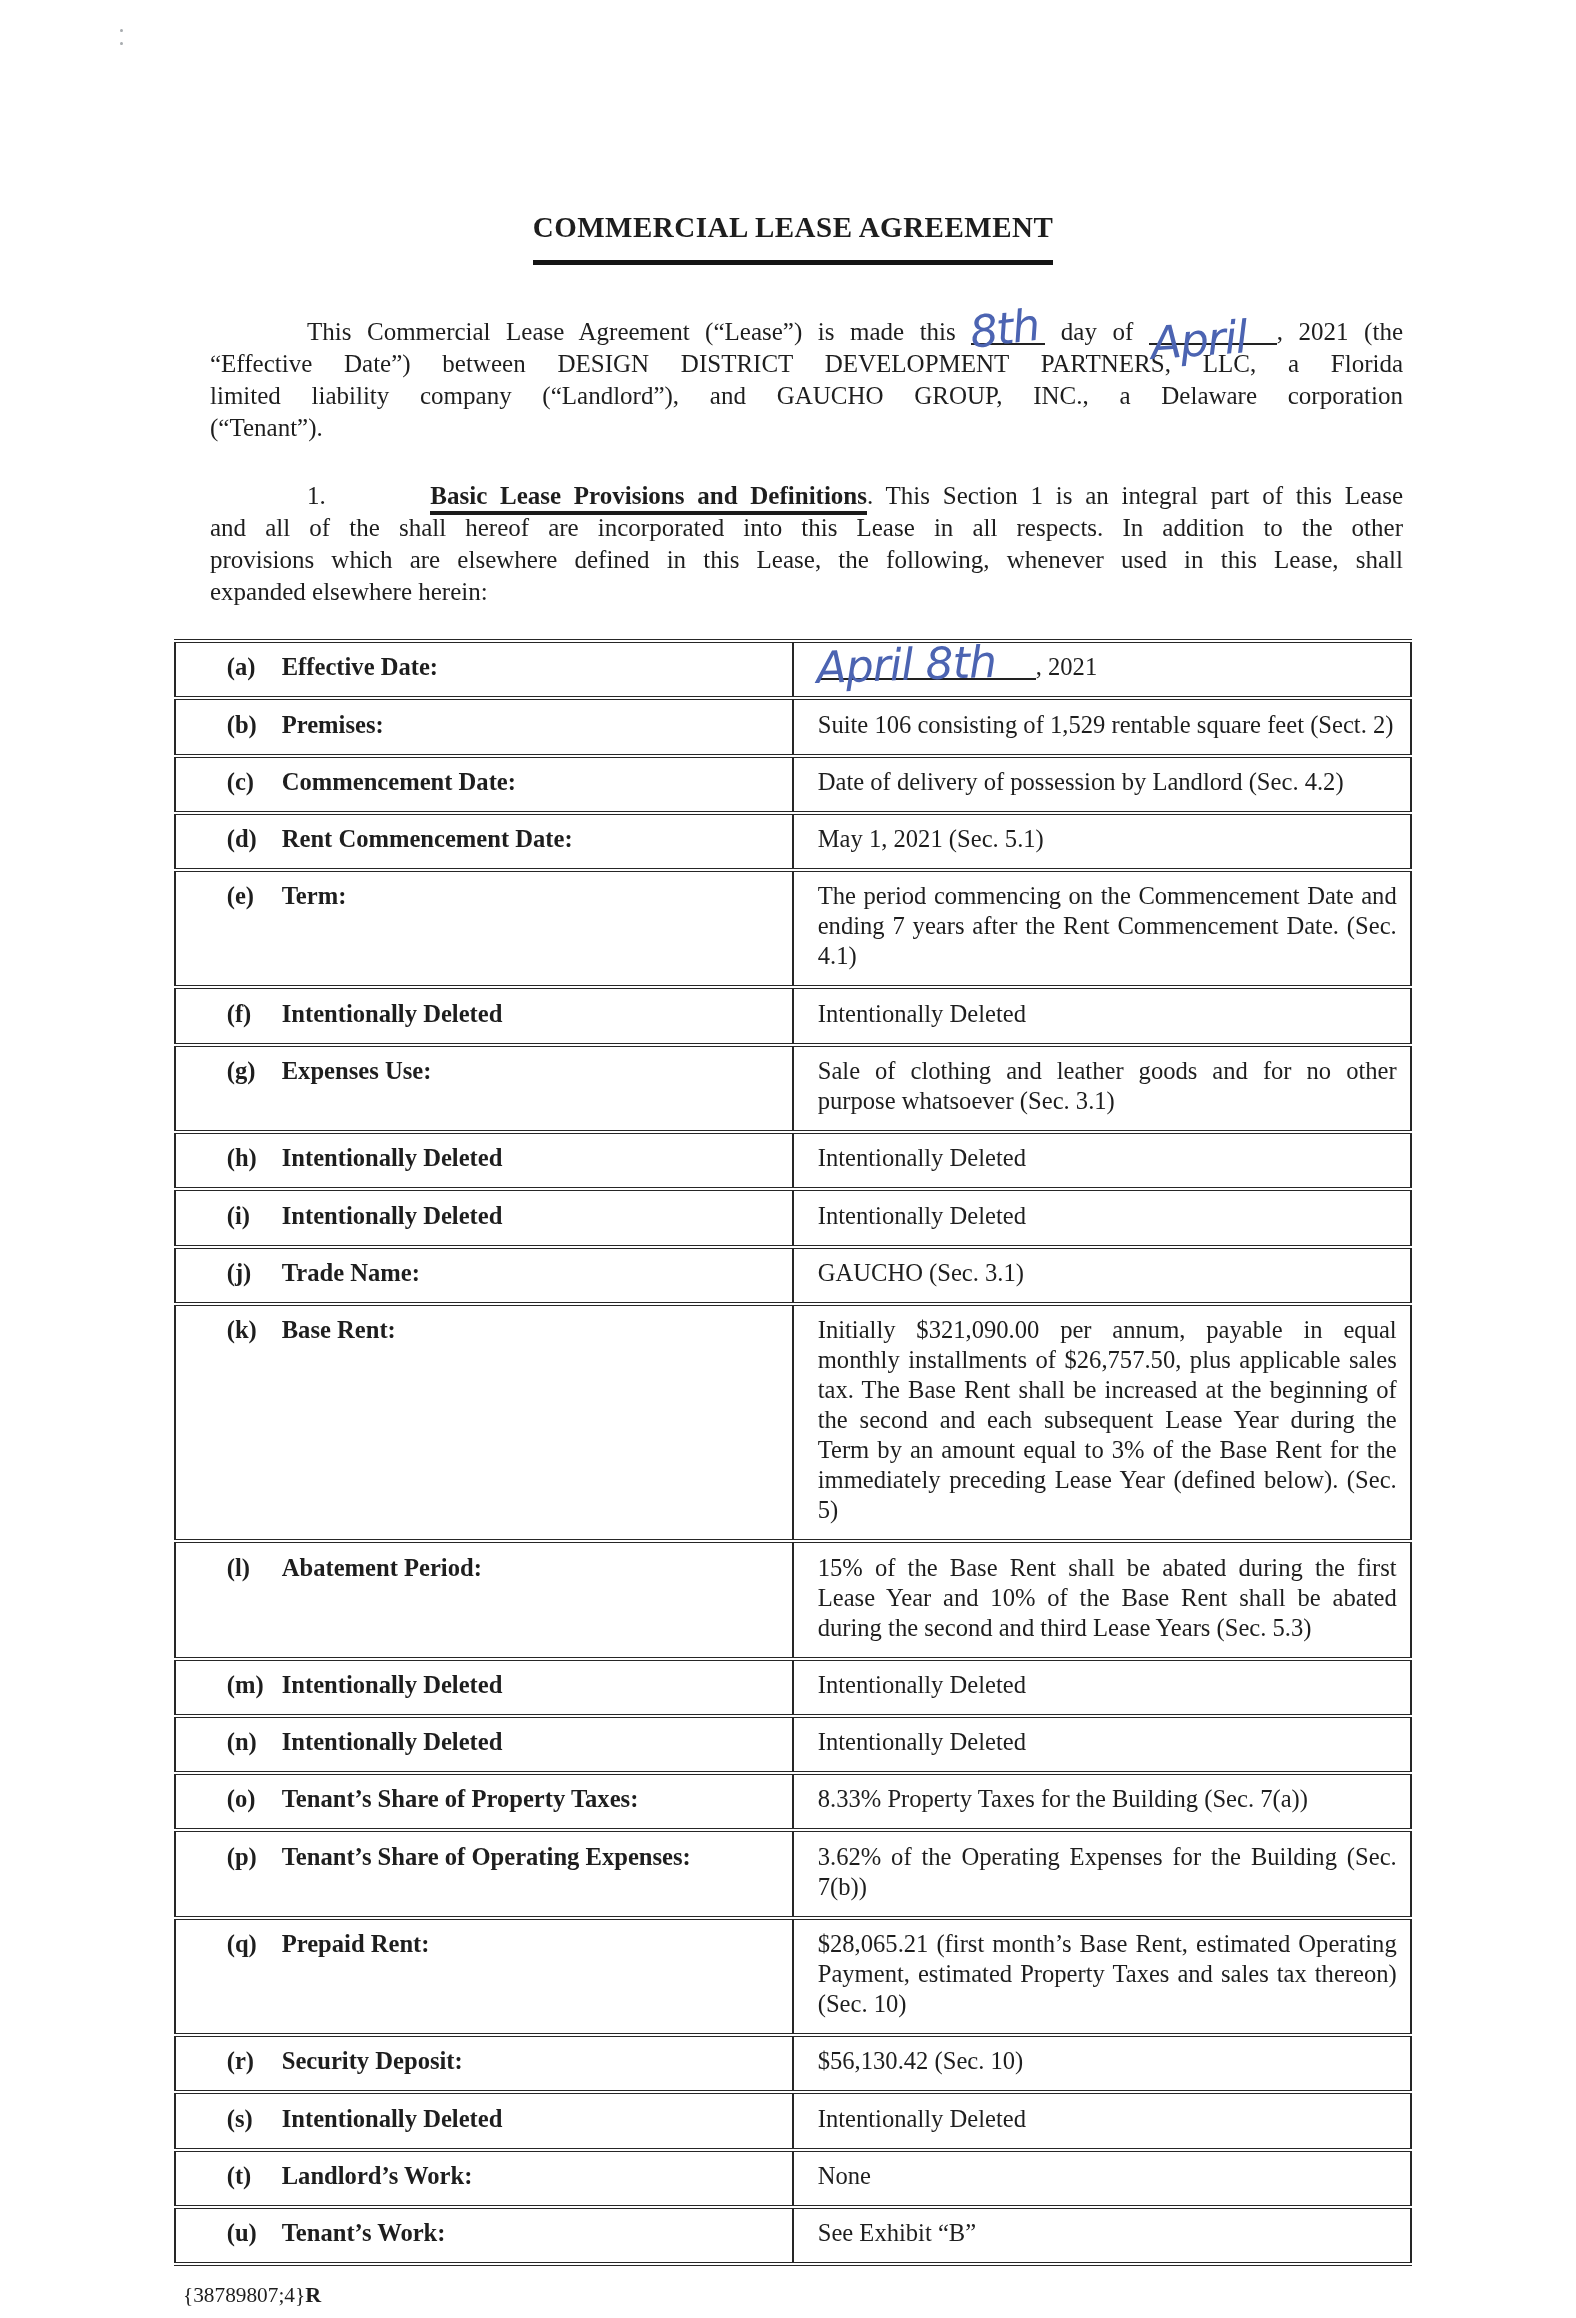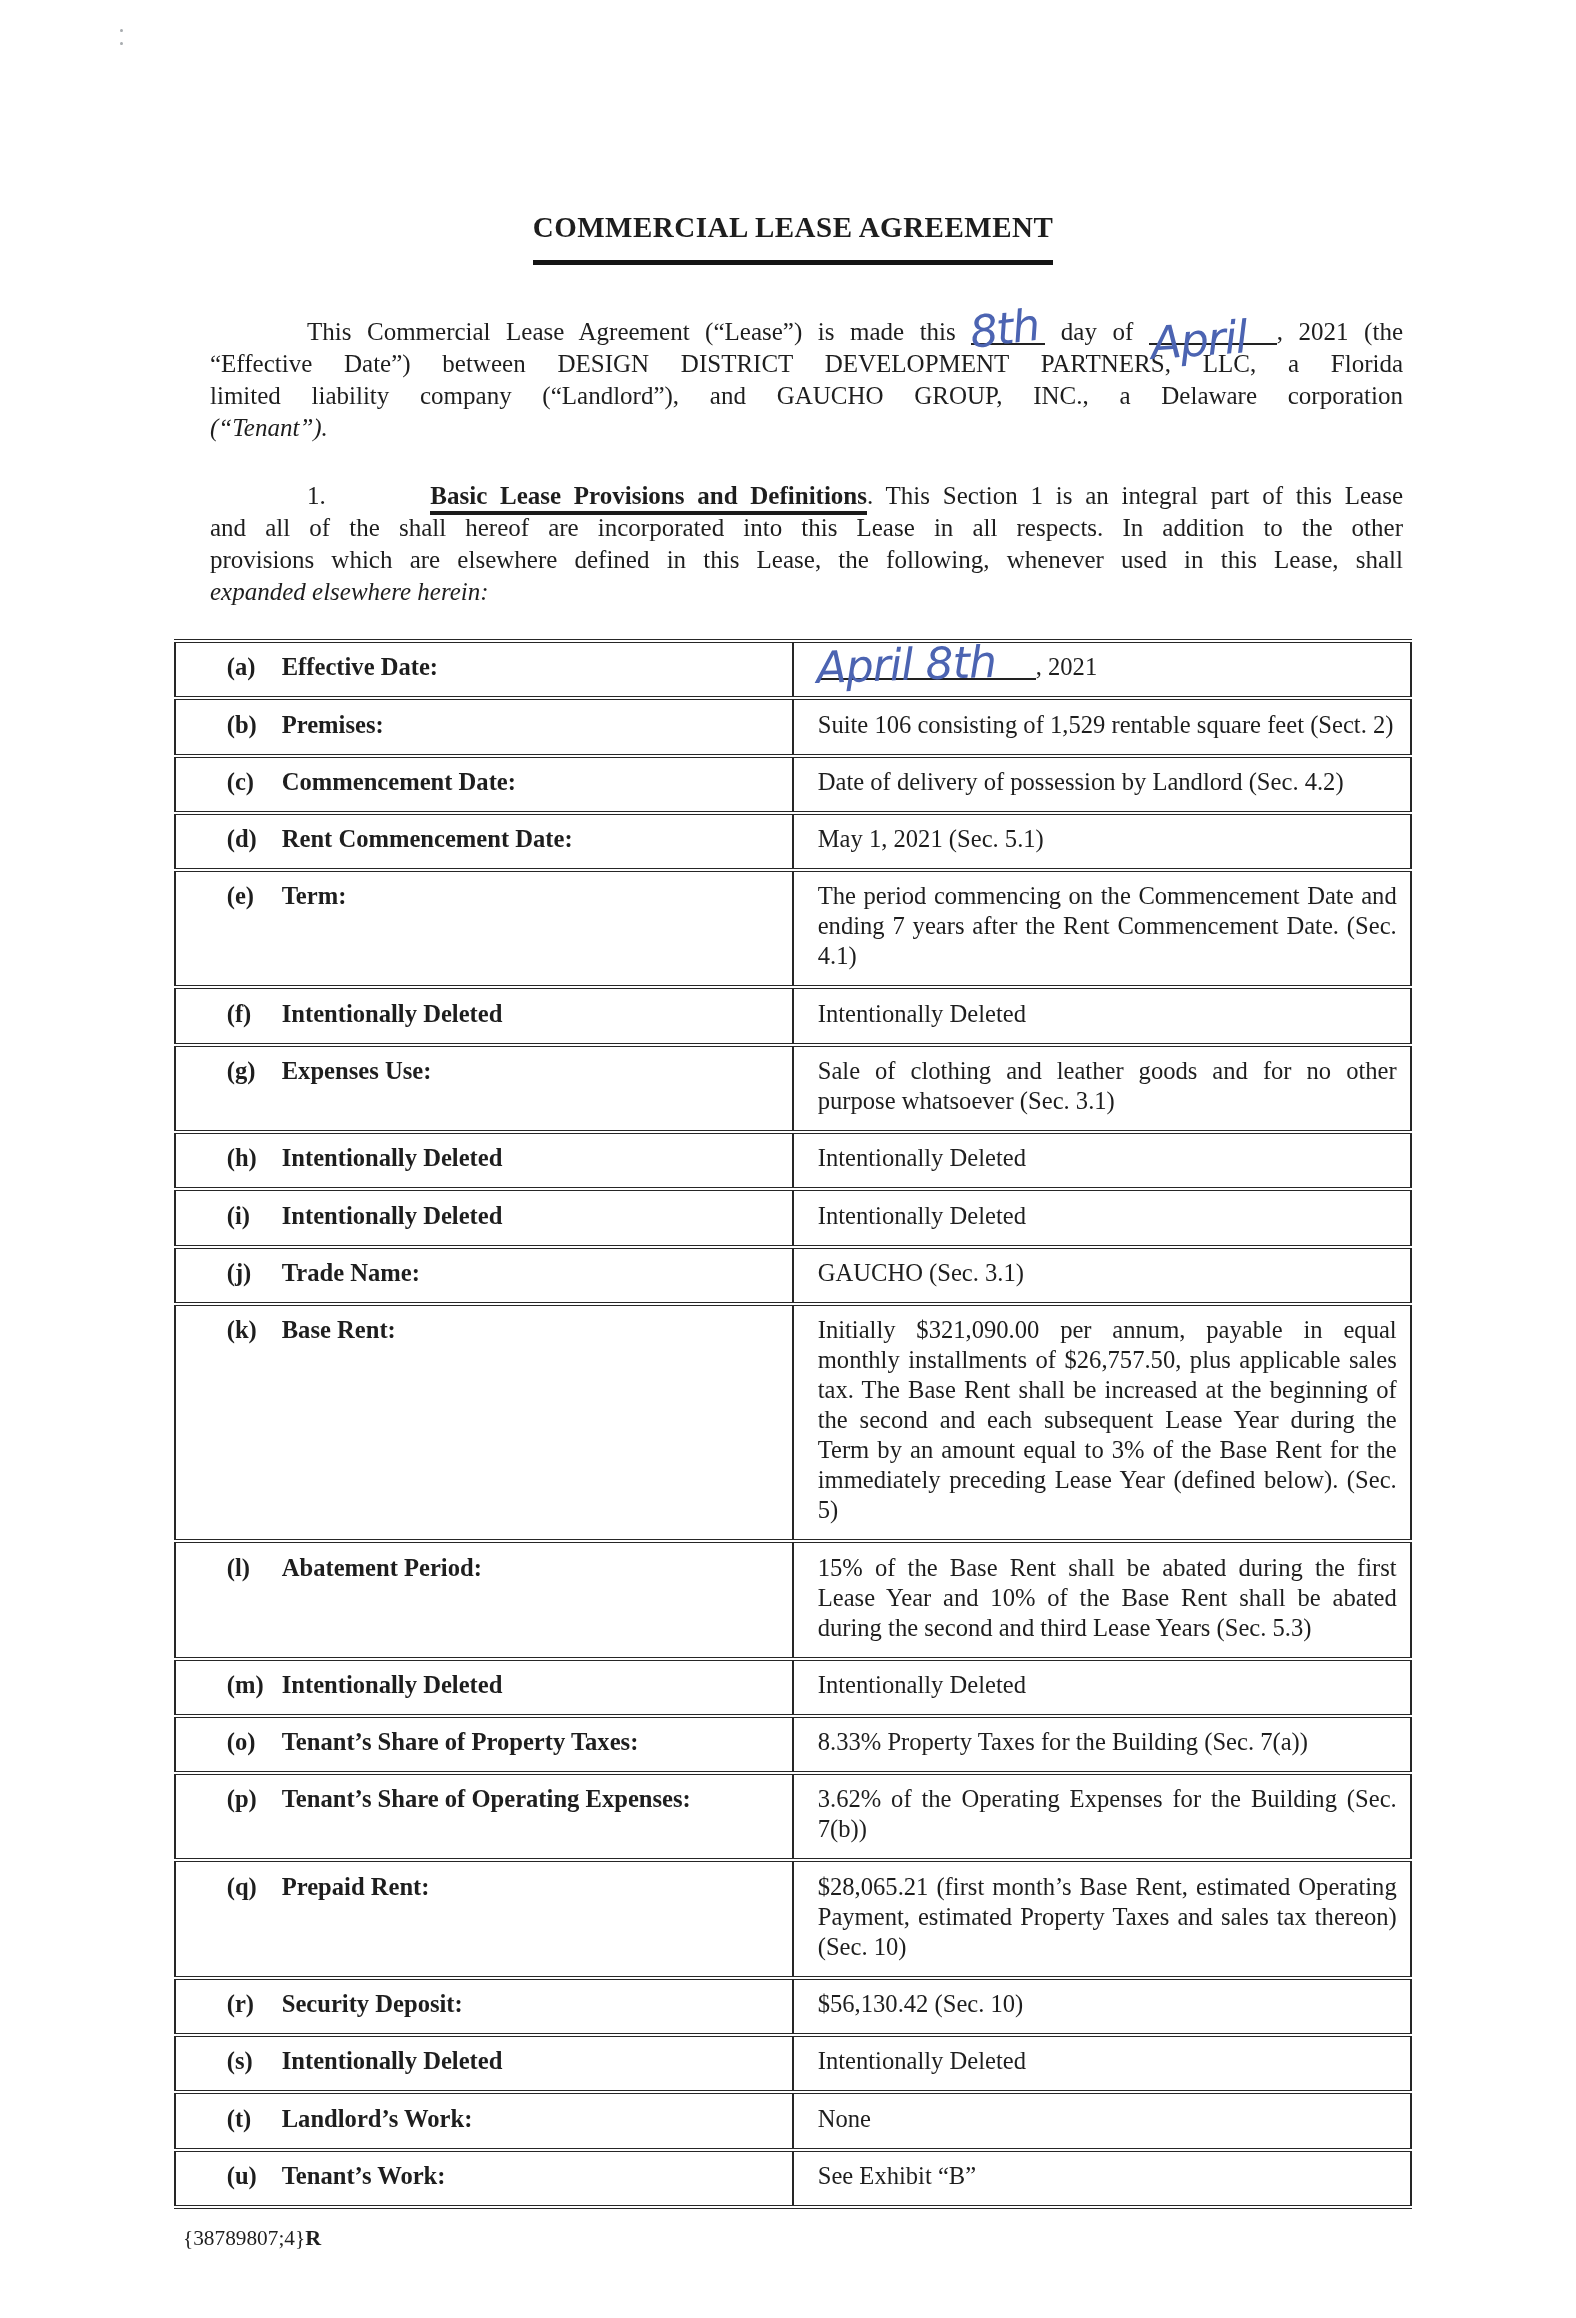--- a/index.html
+++ b/index.html
@@ -21,7 +21,7 @@
   #intro{margin-top:51px;}
   #section1{margin-top:36px;}
   .line{text-align:justify;text-align-last:justify;margin-left:27px;}
-  .line.last{text-align-last:left;font-style:italic;}
+  .line.last{text-align-last:left;}
   .line.indent{padding-left:97px;}
 
   .b{font-weight:400;}

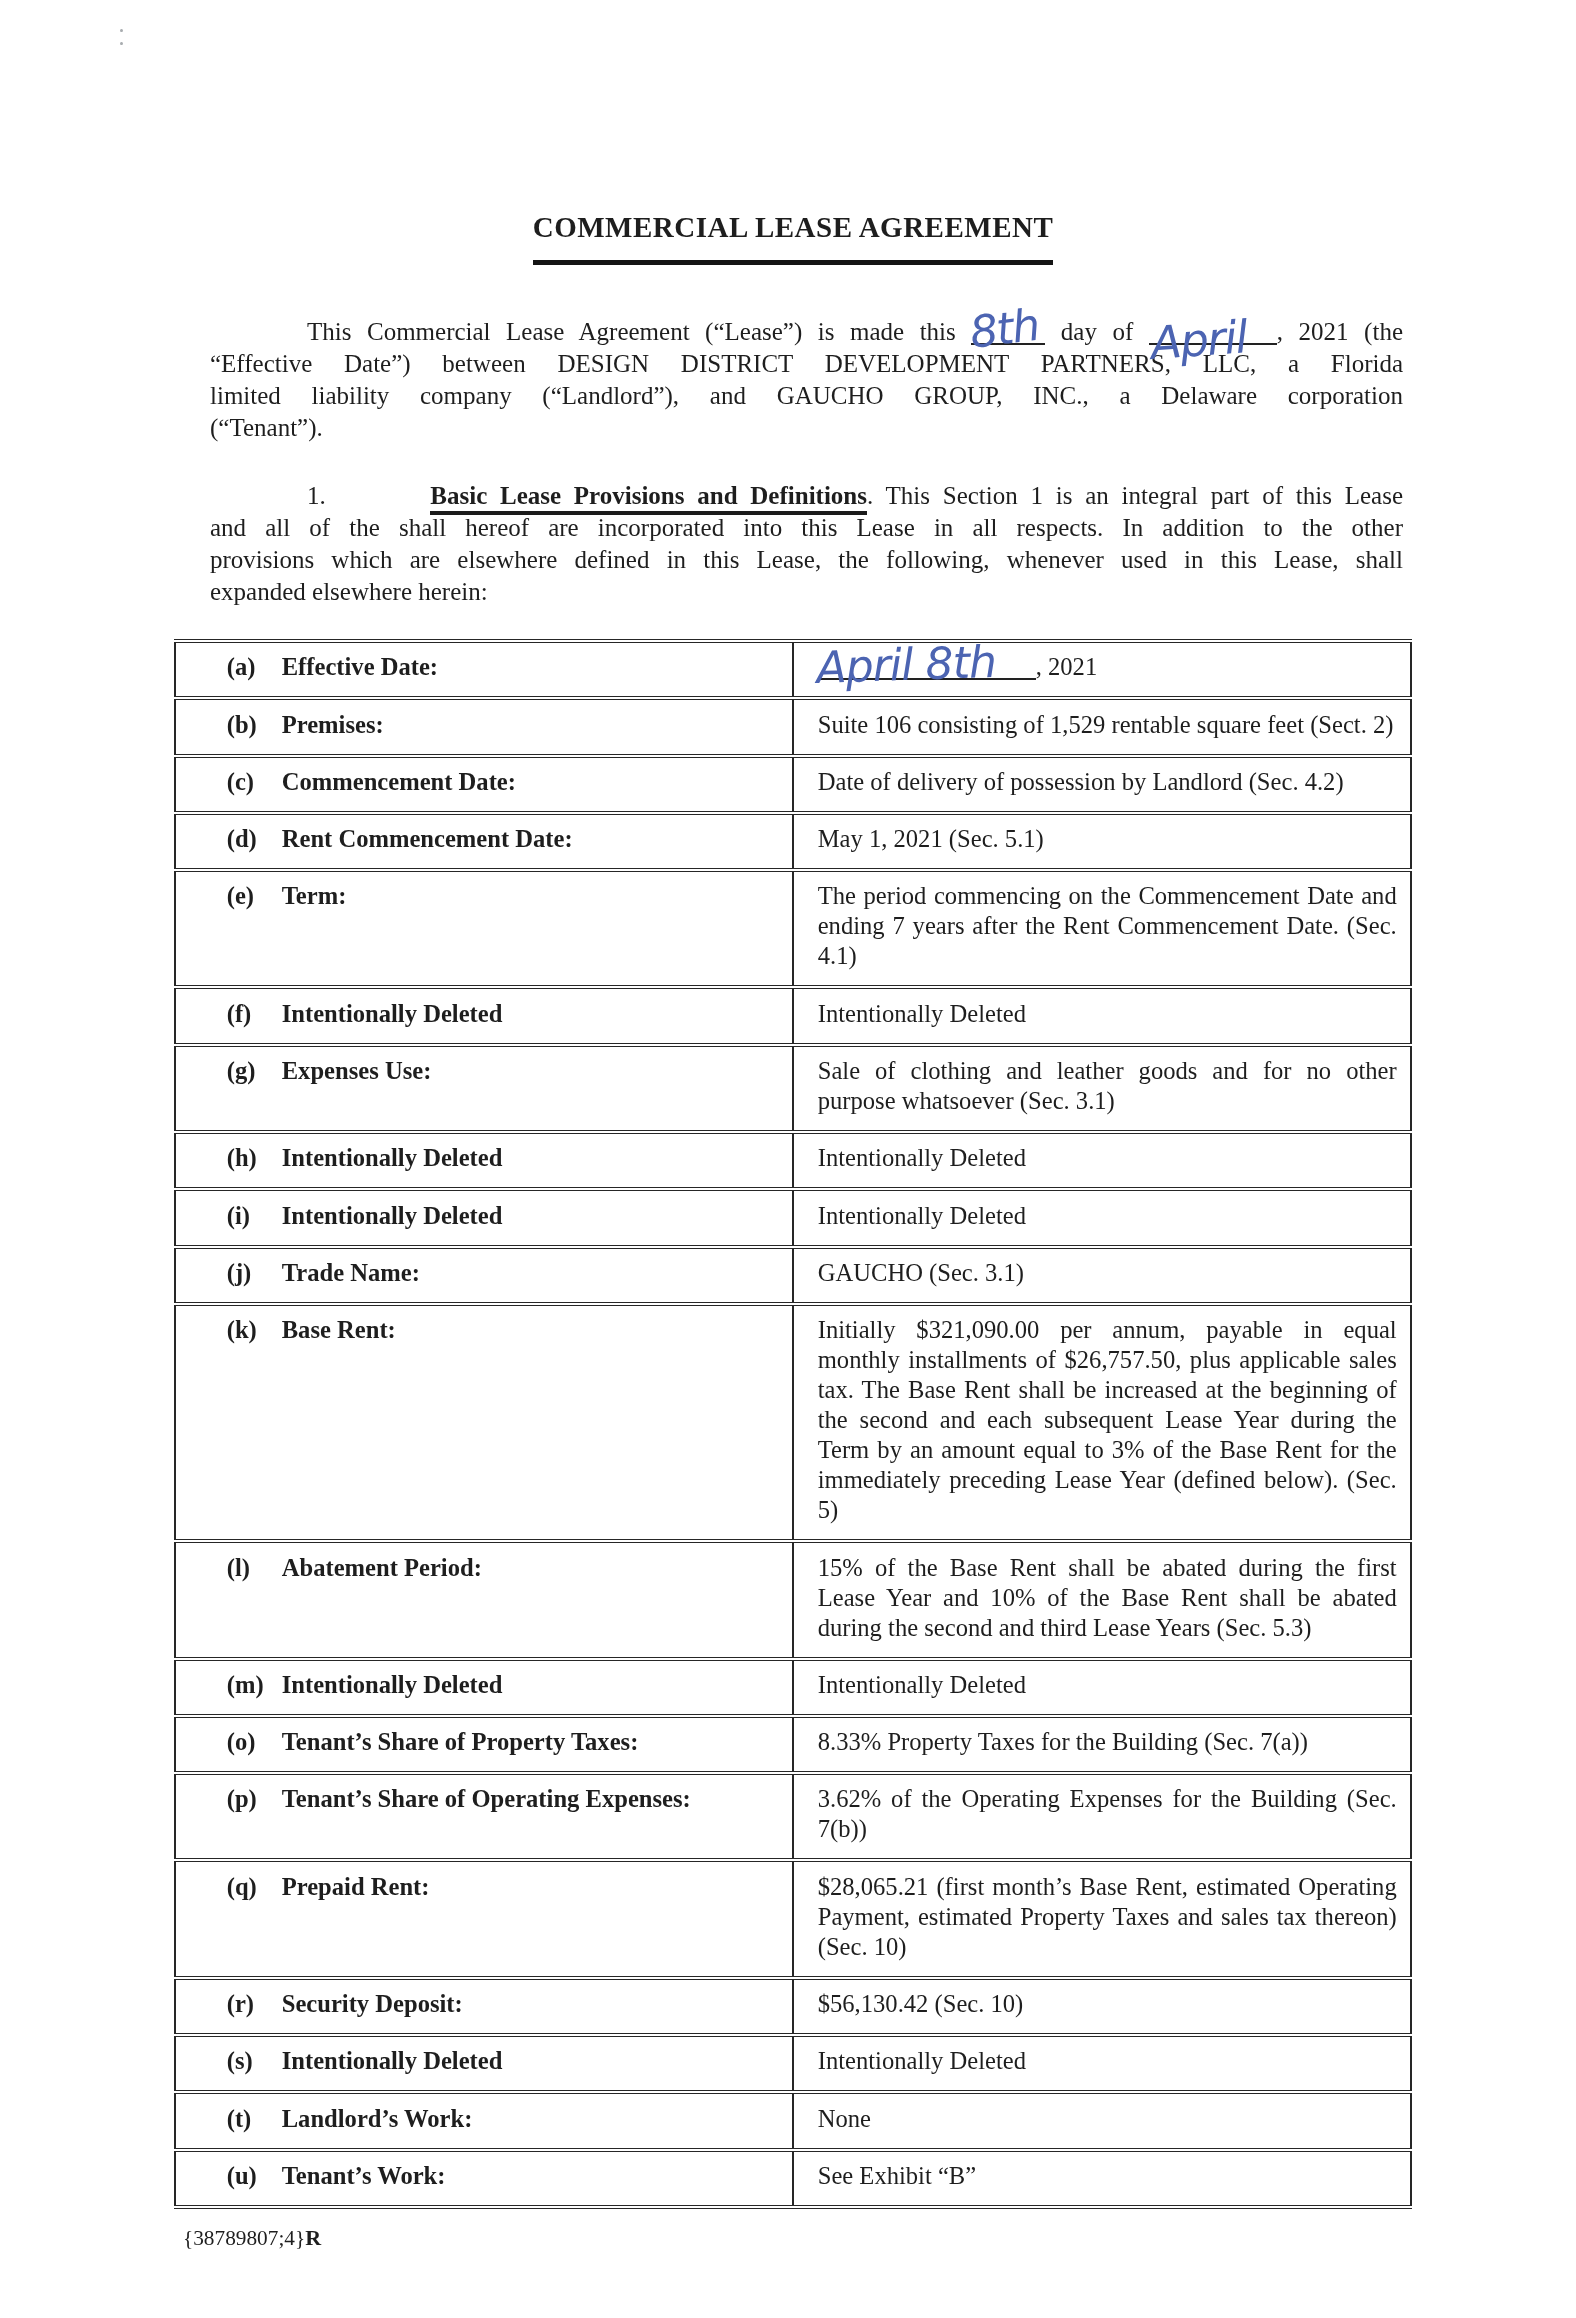--- a/index.html
+++ b/index.html
@@ -145,6 +145,10 @@
             <td class="val">Intentionally Deleted</td>
           </tr>
           <tr>
+            <td class="lbl"><span class="marker">(n)</span><span>Intentionally Deleted</span></td>
+            <td class="val">Intentionally Deleted</td>
+          </tr>
+          <tr>
             <td class="lbl"><span class="marker">(o)</span><span>Tenant’s Share of Property Taxes:</span></td>
             <td class="val">8.33% Property Taxes for the Building (Sec. 7(a))</td>
           </tr>

